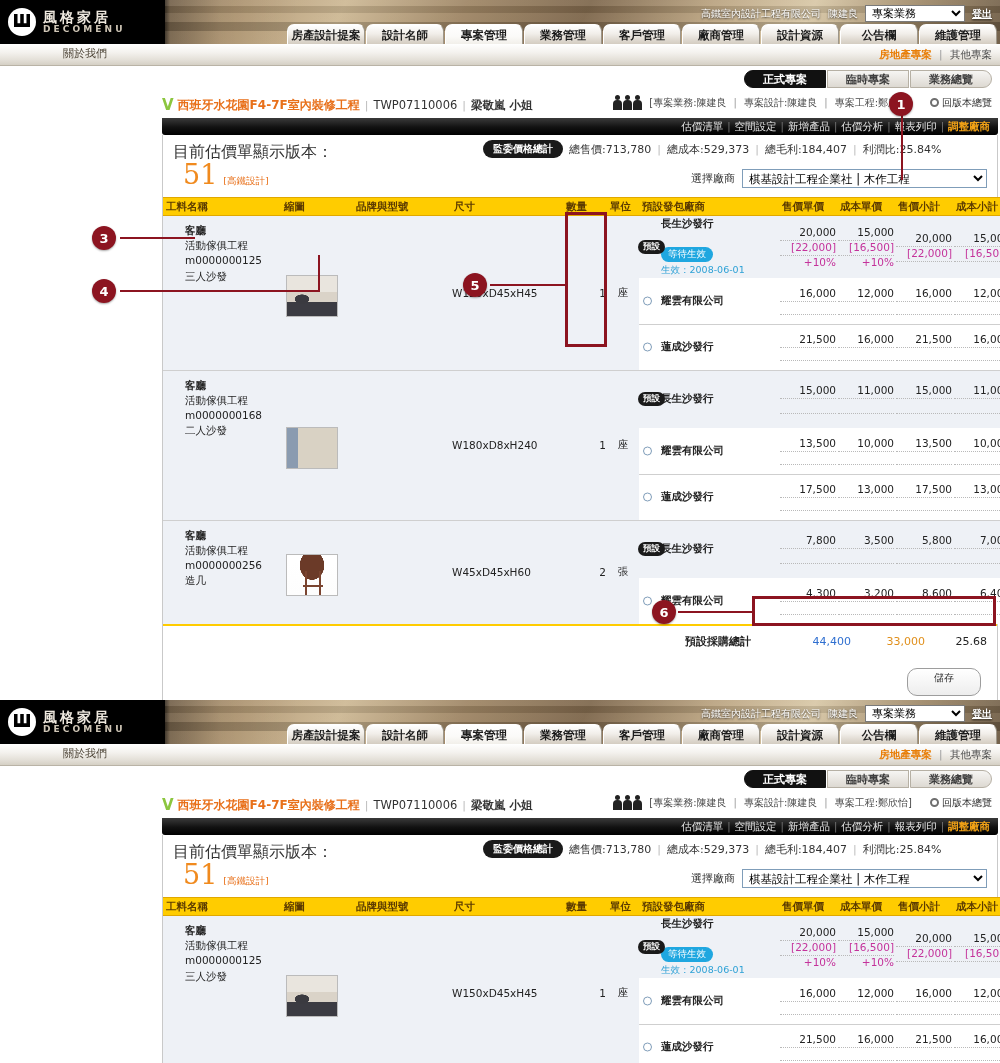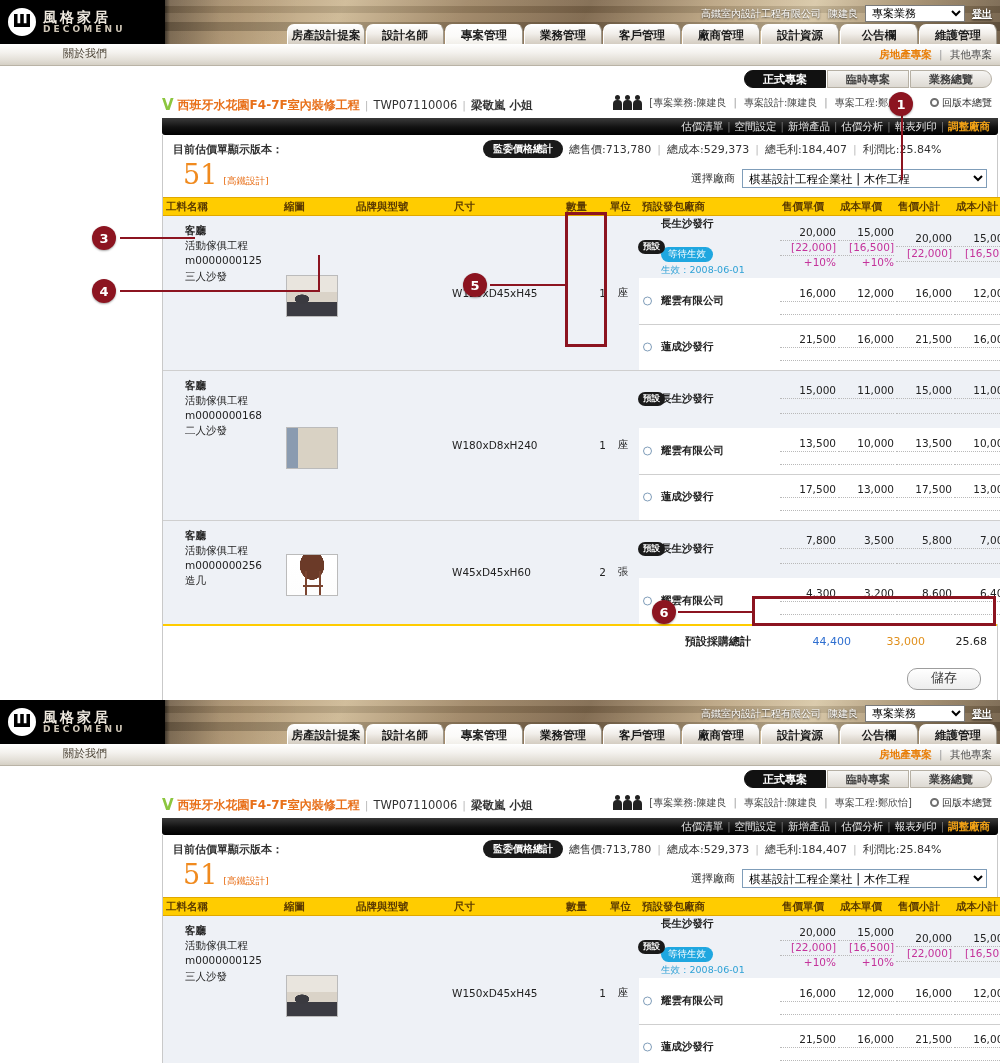--- a/index.html
+++ b/index.html
@@ -160,7 +160,7 @@
 
   
   .verline { position:relative; height:26px; padding:7px 0 0 10px; }
-  .verline .lbl { font-size:11px; color:#333;font-weight:bold; }
+  .verline .lbl { font-size:16px; color:#333; }
   .stats {
     position:absolute; left:320px; top:5px;
     display:flex; align-items:center; gap:6px; font-size:11px; color:#333;

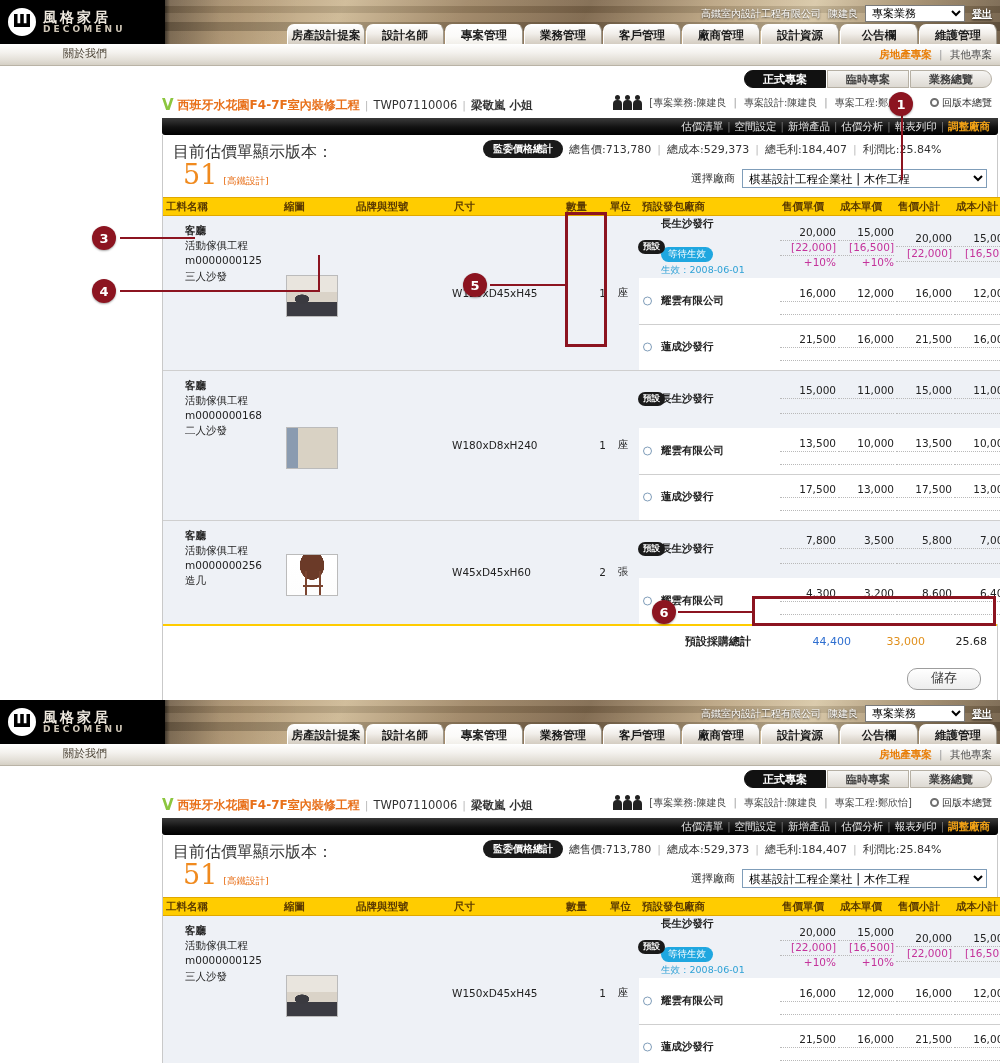--- a/index.html
+++ b/index.html
@@ -279,8 +279,8 @@
   .save-row { height:36px; position:relative; }
   .btn-save {
     position:absolute; right:16px; top:4px;
-    width:74px; height:22px; line-height:17px; text-align:center;
-    font-size:13px; color:#333; cursor:pointer;
+    width:74px; height:28px; line-height:17px; text-align:center;
+    font-size:10px; color:#333; cursor:pointer;
     background:linear-gradient(180deg,#ffffff,#ededed);
     border:1px solid #9d9d9d; border-radius:10px;
   }

